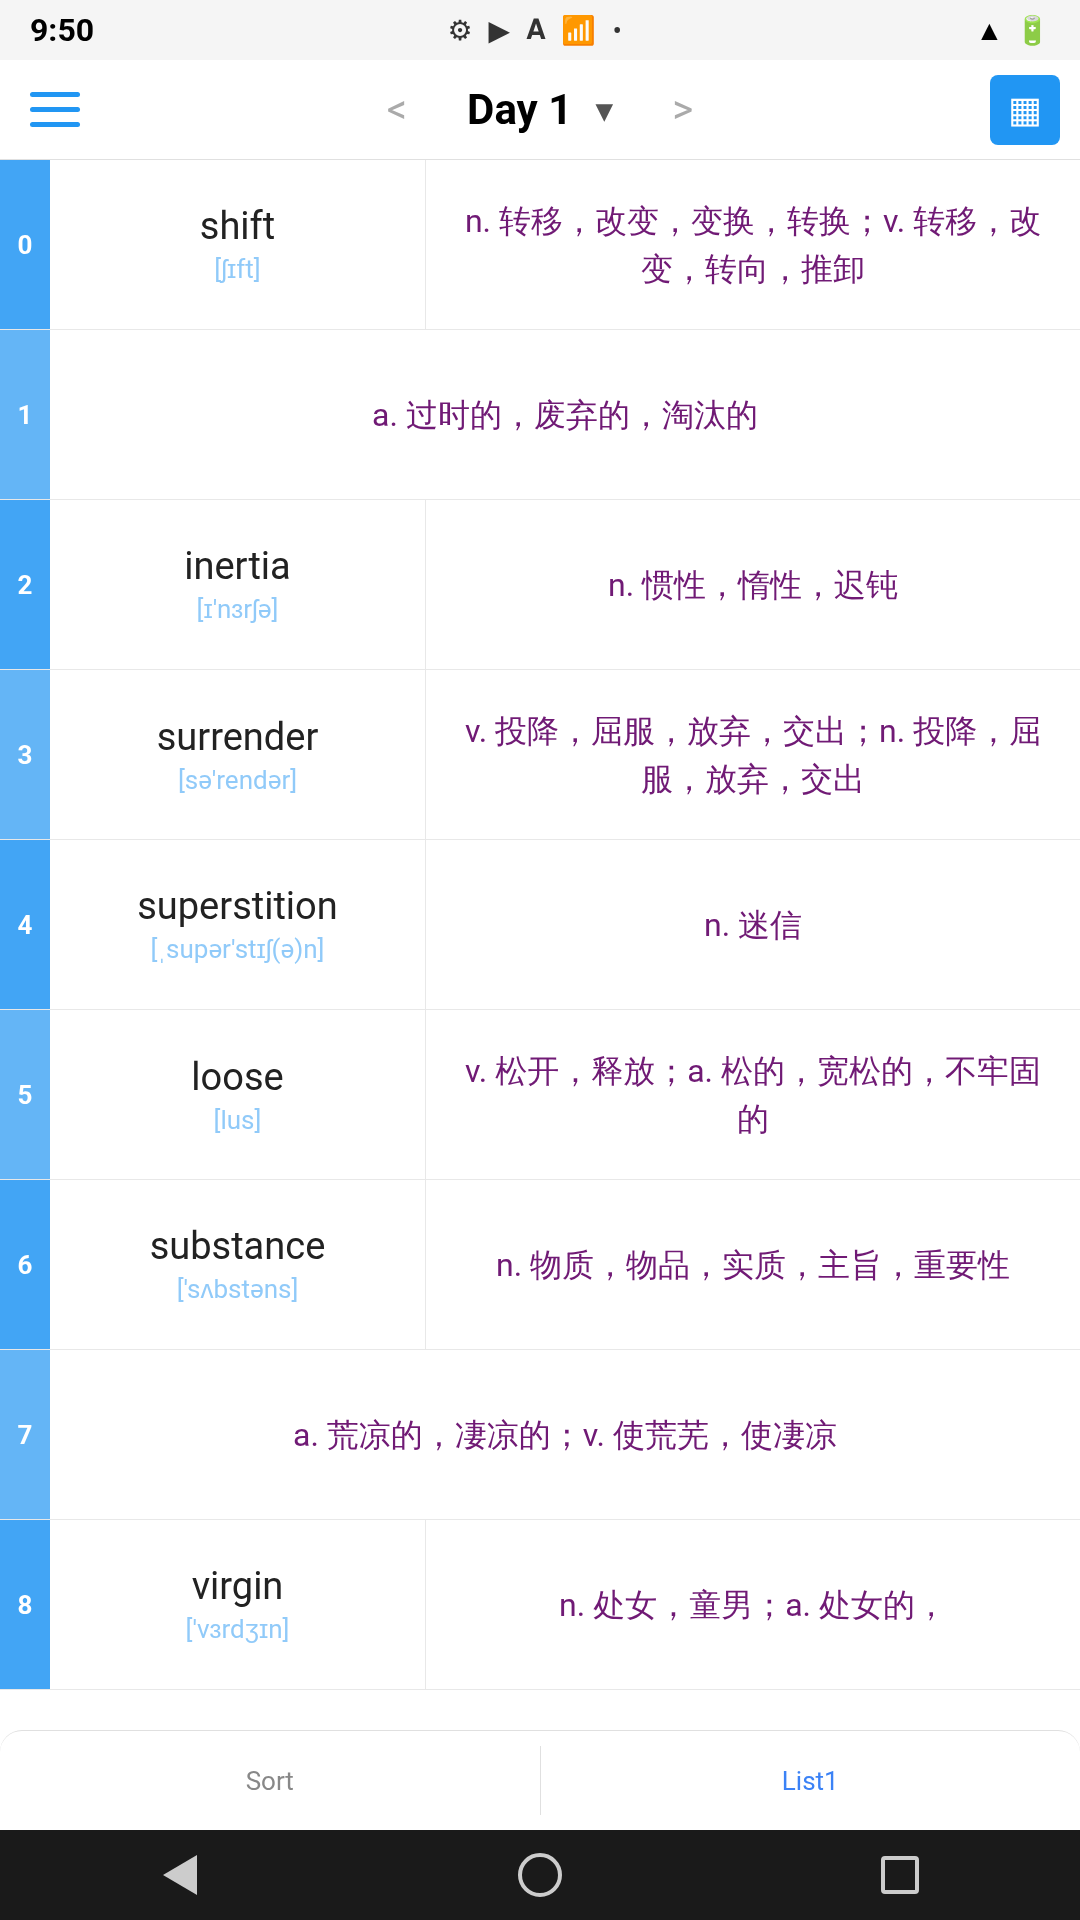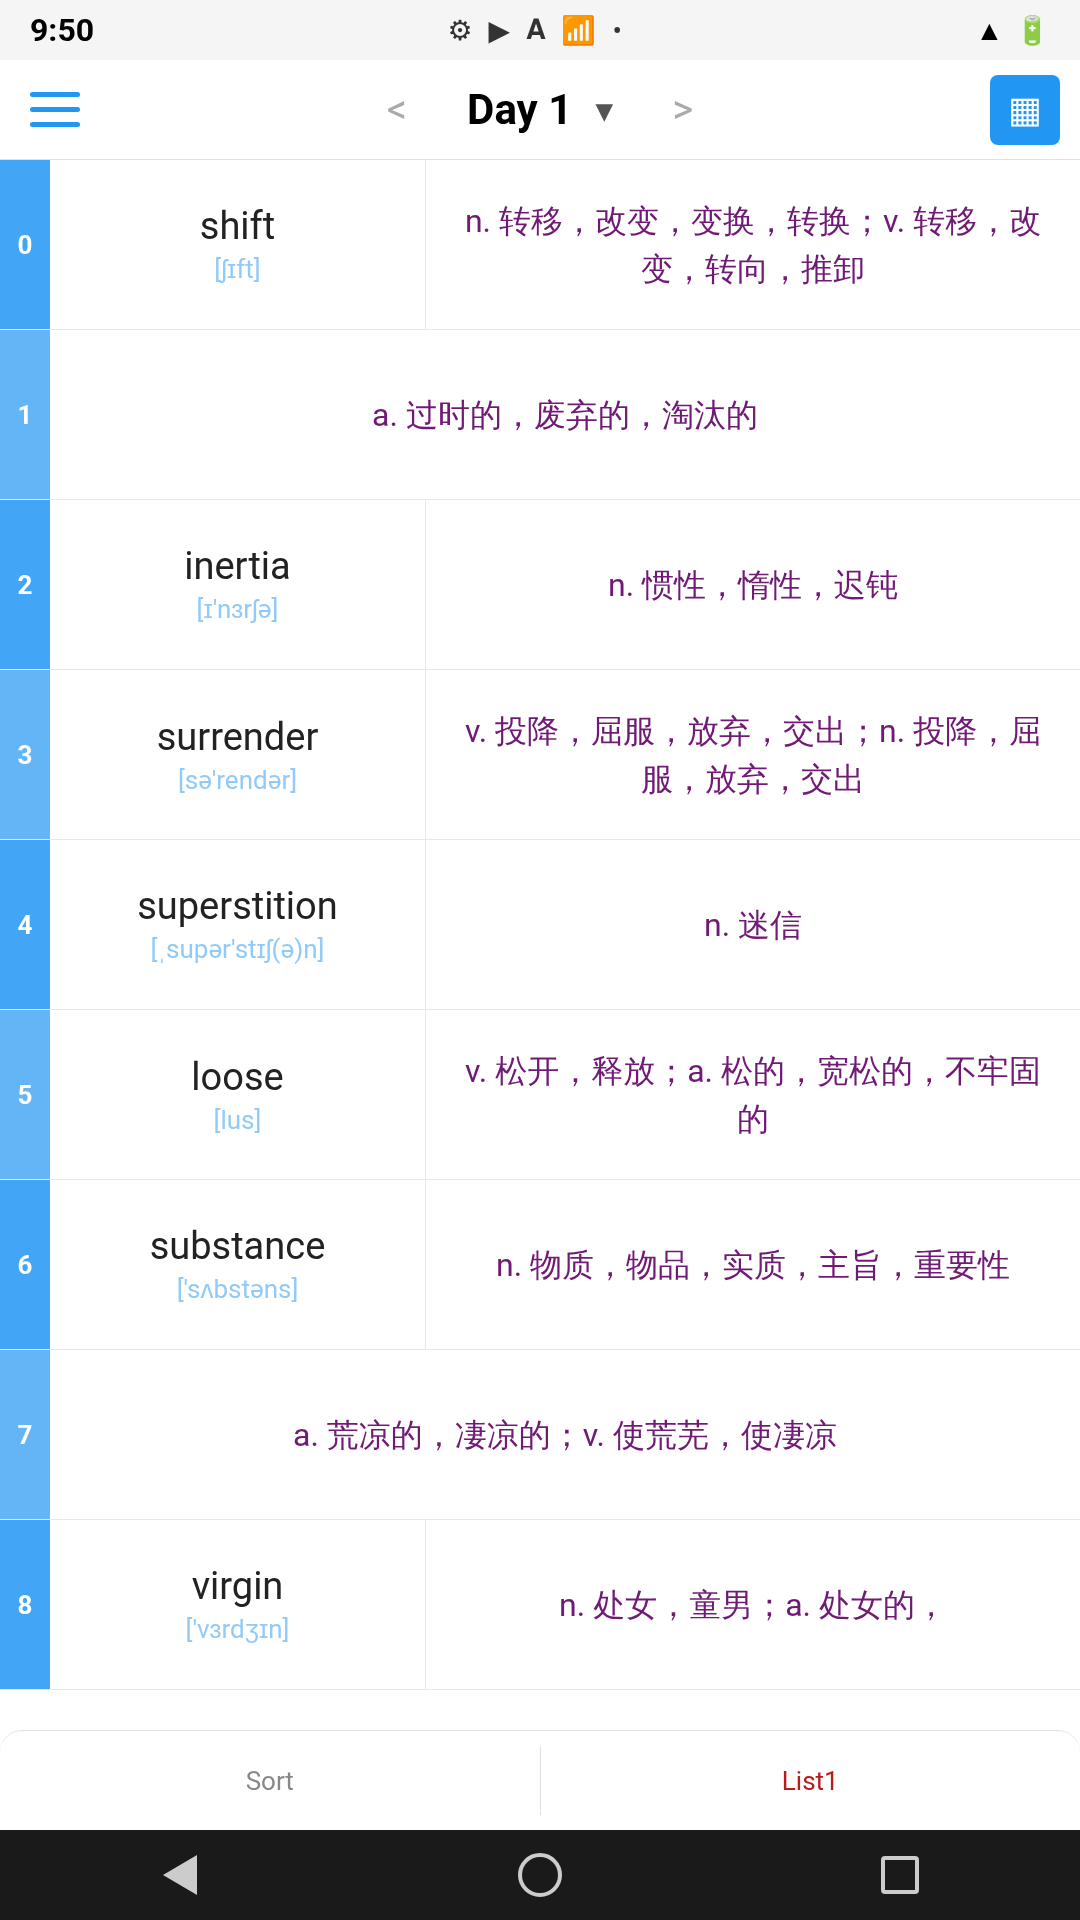--- a/index.html
+++ b/index.html
@@ -190,7 +190,7 @@
       gap: 6px;
     }
     .tab-item.active {
-      color: #b91c1c;
+      color: #3b82f6;
     }
     .tab-label {
       font-size: 26px;

